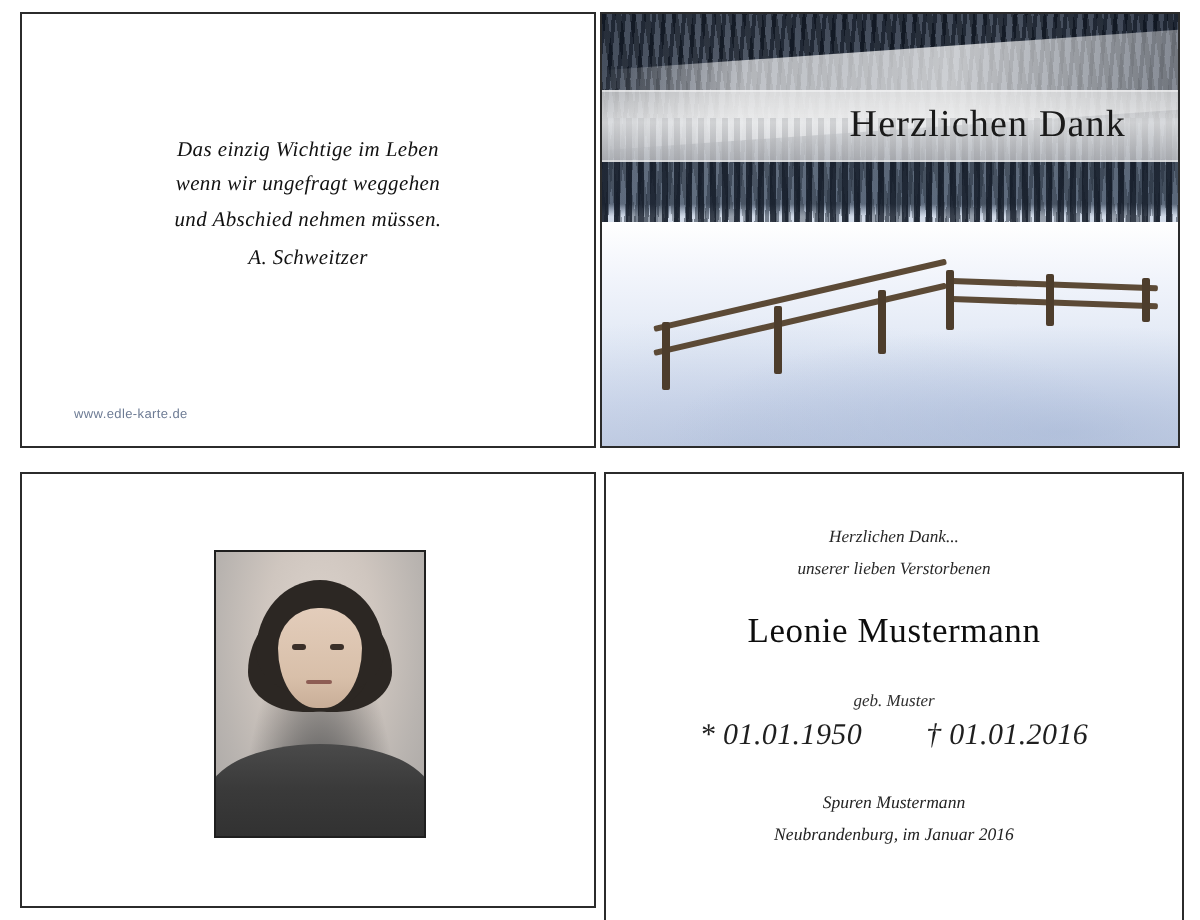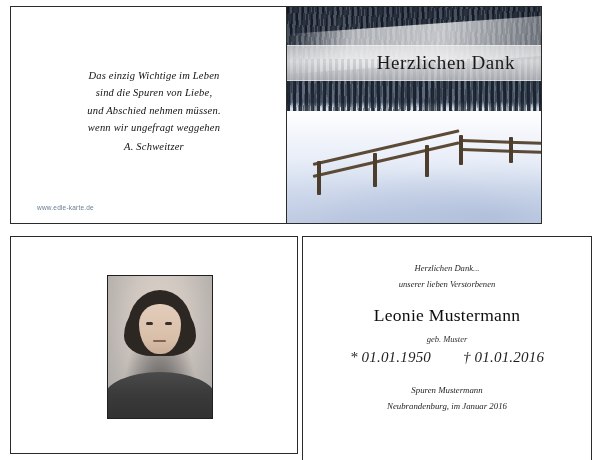--- a/index.html
+++ b/index.html
@@ -33,7 +33,7 @@
   }
 
   #card-top-left    { left: 10px;  top: 6px;   width: 288px; height: 218px; }
-  #card-top-right   { left: 286px; top: 6px;   width: 256px; height: 218px; }
+  #card-top-right   { left: 300px; top: 6px;   width: 290px; height: 218px; }
   #card-bottom-left { left: 10px;  top: 236px; width: 288px; height: 218px; }
   #card-bottom-right{ left: 302px; top: 236px; width: 290px; height: 248px; }
 

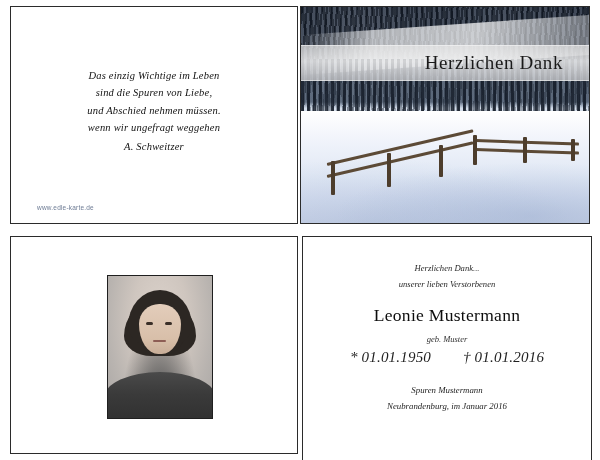--- a/index.html
+++ b/index.html
@@ -289,7 +289,6 @@
   <div class="card" id="card-top-left">
     <div class="quote-block">
       <span class="line">Das einzig Wichtige im Leben</span>
-      <span class="line">sind die Spuren von Liebe,</span>
       <span class="line">und Abschied nehmen müssen.</span>
       <span class="line">wenn wir ungefragt weggehen</span>
       <span class="quote-author">A. Schweitzer</span>

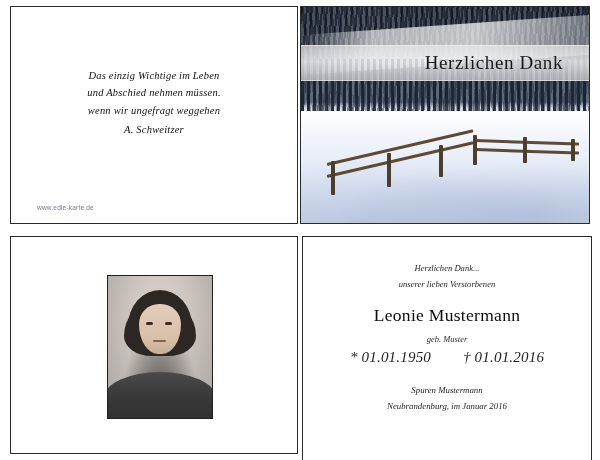--- a/index.html
+++ b/index.html
@@ -289,8 +289,8 @@
   <div class="card" id="card-top-left">
     <div class="quote-block">
       <span class="line">Das einzig Wichtige im Leben</span>
+      <span class="line">wenn wir ungefragt weggehen</span>
       <span class="line">und Abschied nehmen müssen.</span>
-      <span class="line">wenn wir ungefragt weggehen</span>
       <span class="quote-author">A. Schweitzer</span>
     </div>
     <div class="website">www.edle-karte.de</div>

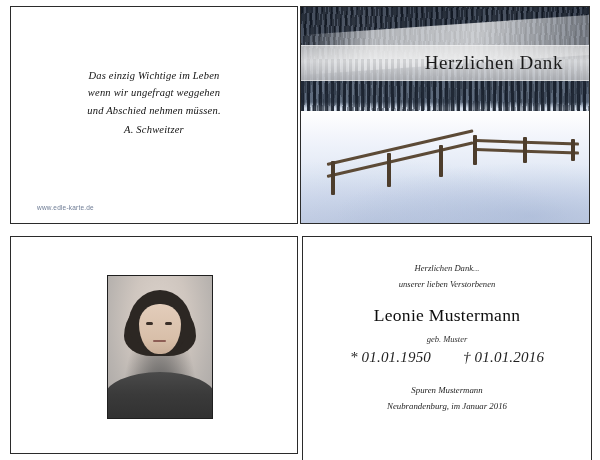--- a/index.html
+++ b/index.html
@@ -251,7 +251,7 @@
     white-space: nowrap;
   }
   .maiden {
-    margin-top: 8px;
+    margin-top: 19px;
     font-size: 8.5px;
     font-style: italic;
     color: #303030;

